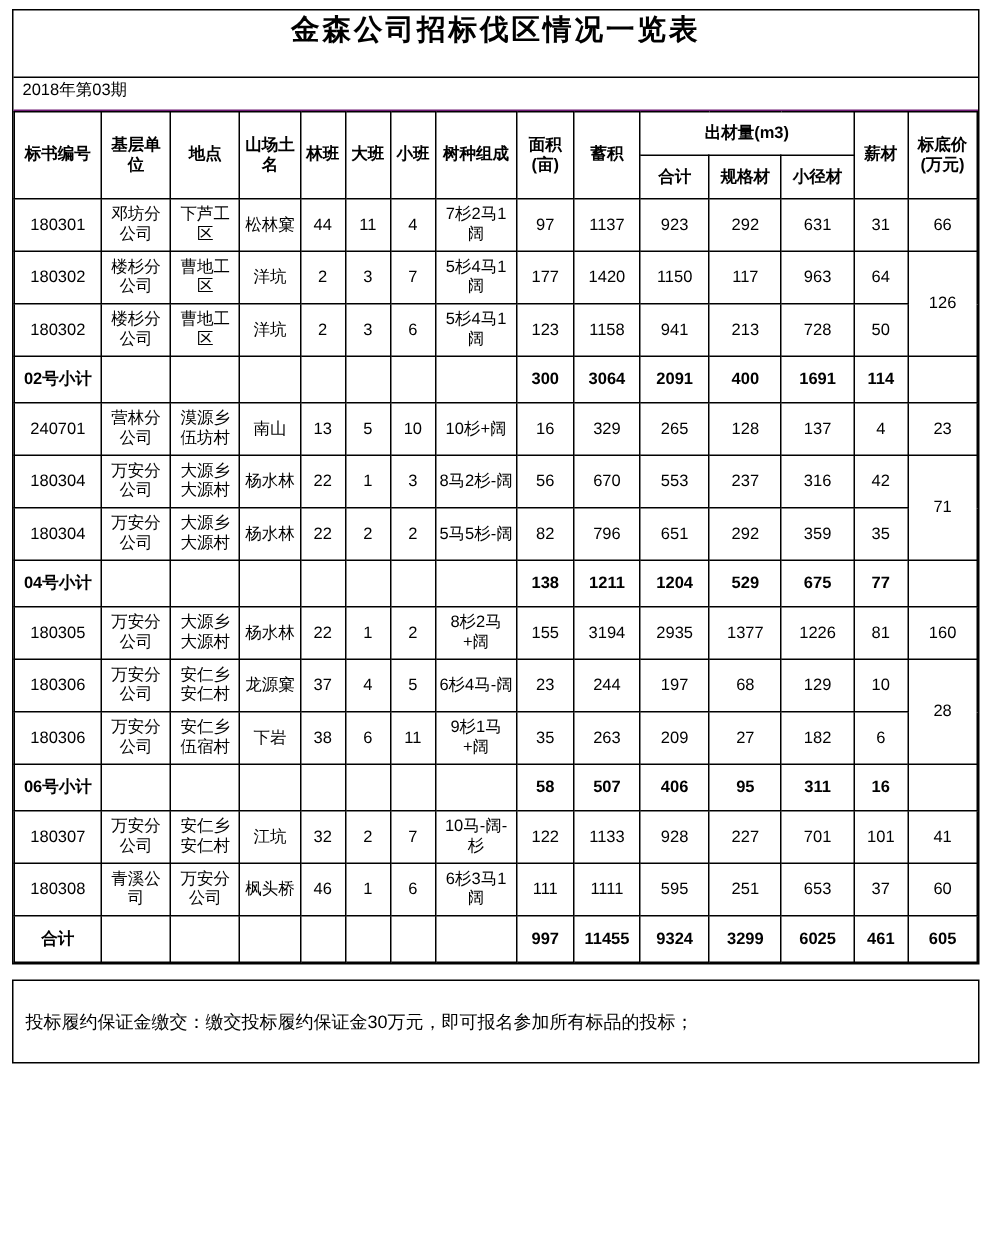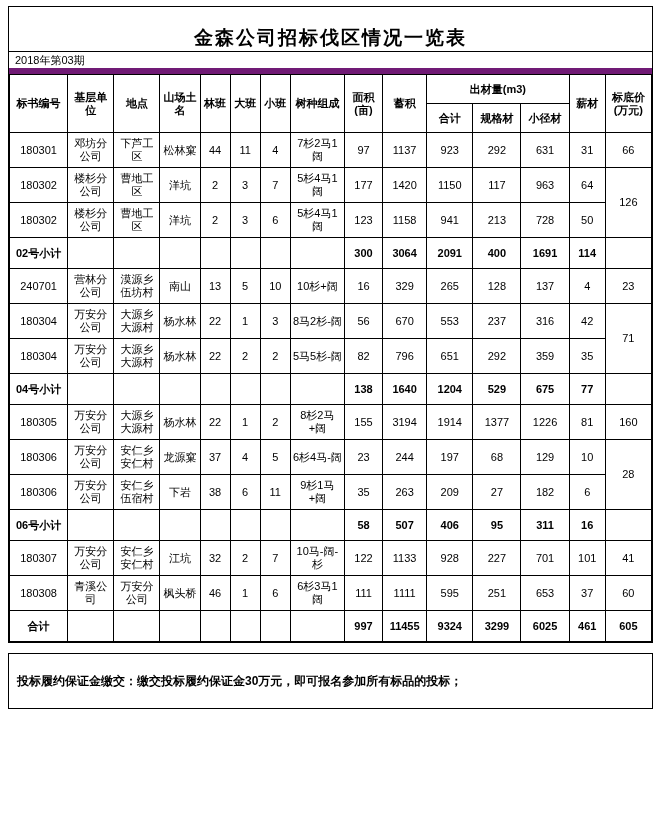--- a/index.html
+++ b/index.html
@@ -25,7 +25,7 @@
   .title-row{
     border-bottom:1px solid #000;
     height:44px;
-    display:flex;align-items:flex-end;justify-content:center;
+    display:flex;align-items:flex-start;justify-content:center;
   }
   .title{
     font-size:19px;font-weight:bold;letter-spacing:2px;

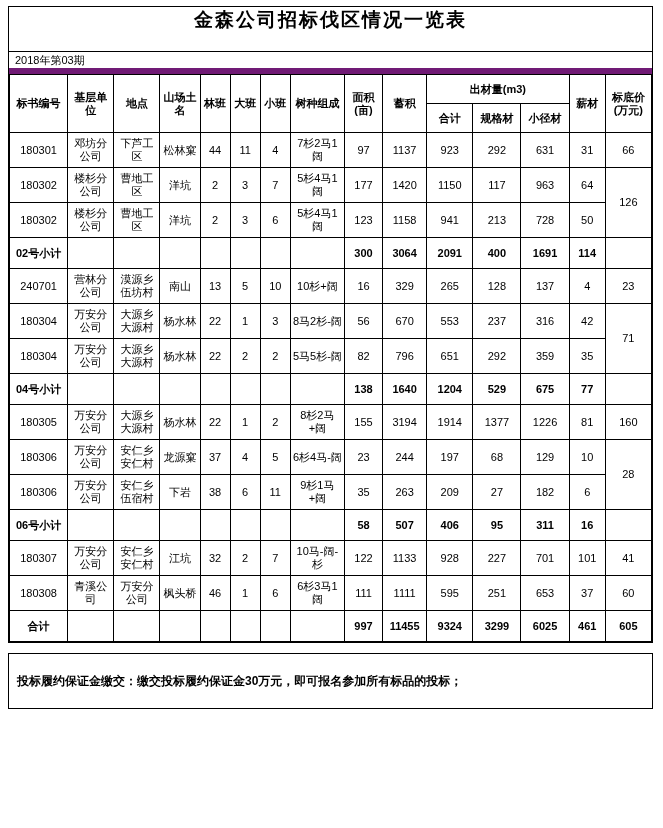--- a/index.html
+++ b/index.html
@@ -32,8 +32,8 @@
   }
   .period-row{
     height:22px;
-    border-bottom:6px solid #701a75;
-    display:flex;align-items:center;
+    border-bottom:1px solid #701a75;
+    display:flex;
     padding-left:6px;
     font-size:11px;
     box-sizing:border-box;

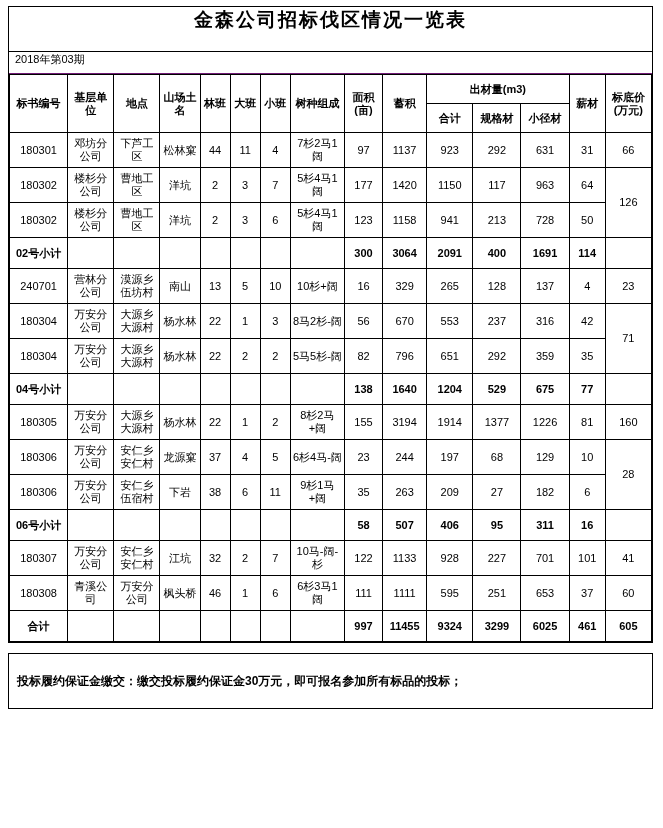--- a/index.html
+++ b/index.html
@@ -255,7 +255,7 @@
             <td></td>
             <td></td>
             <td>138</td>
-            <td>1640</td>
+            <td>1211</td>
             <td>1204</td>
             <td>529</td>
             <td>675</td>

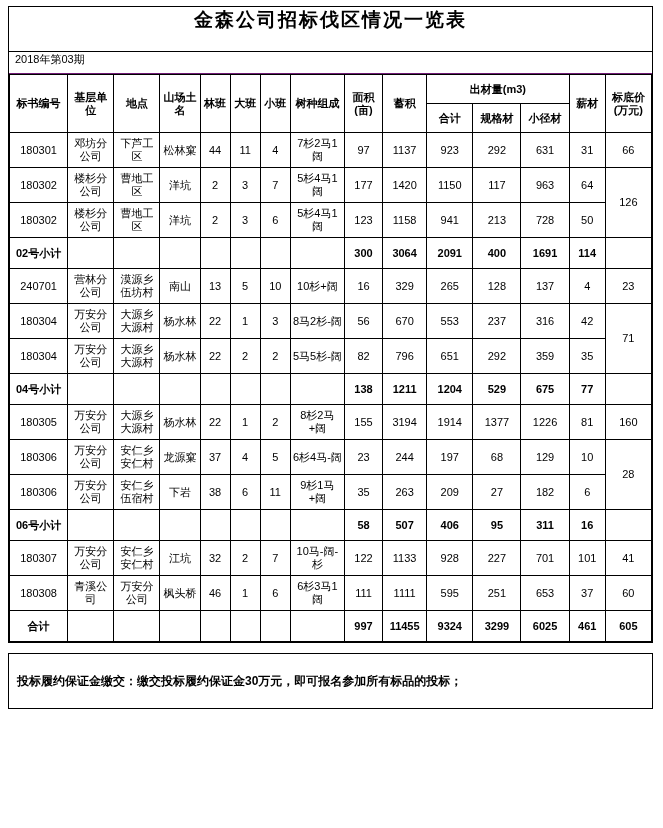--- a/index.html
+++ b/index.html
@@ -273,7 +273,7 @@
             <td class="row-cell">8杉2马+阔</td>
             <td class="row-cell">155</td>
             <td class="row-cell">3194</td>
-            <td class="row-cell">1914</td>
+            <td class="row-cell">2935</td>
             <td class="row-cell">1377</td>
             <td class="row-cell">1226</td>
             <td class="row-cell">81</td>

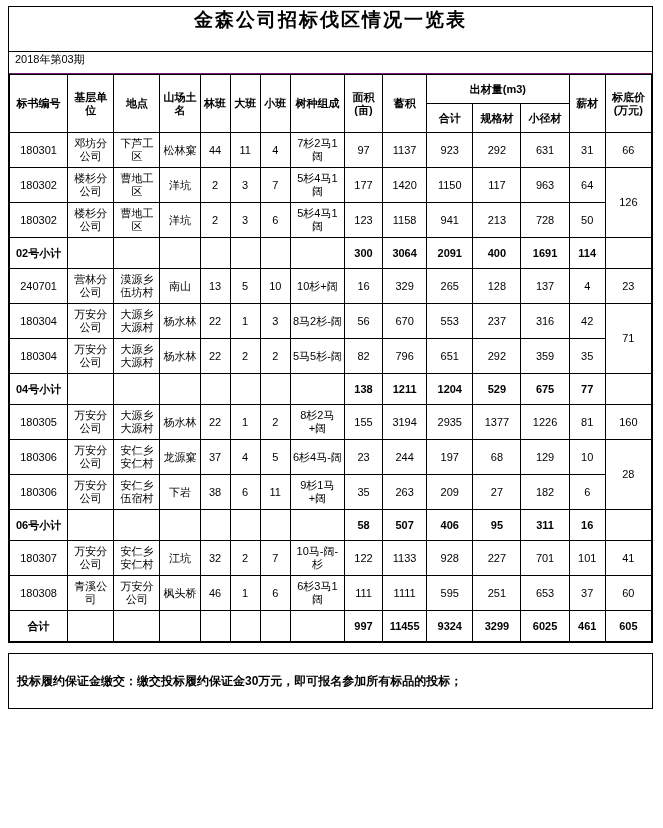--- a/index.html
+++ b/index.html
@@ -70,7 +70,6 @@
     display:flex;align-items:center;
     padding-left:8px;
     font-size:12px;
-    font-weight:bold;
   }
 </style>
 </head>

